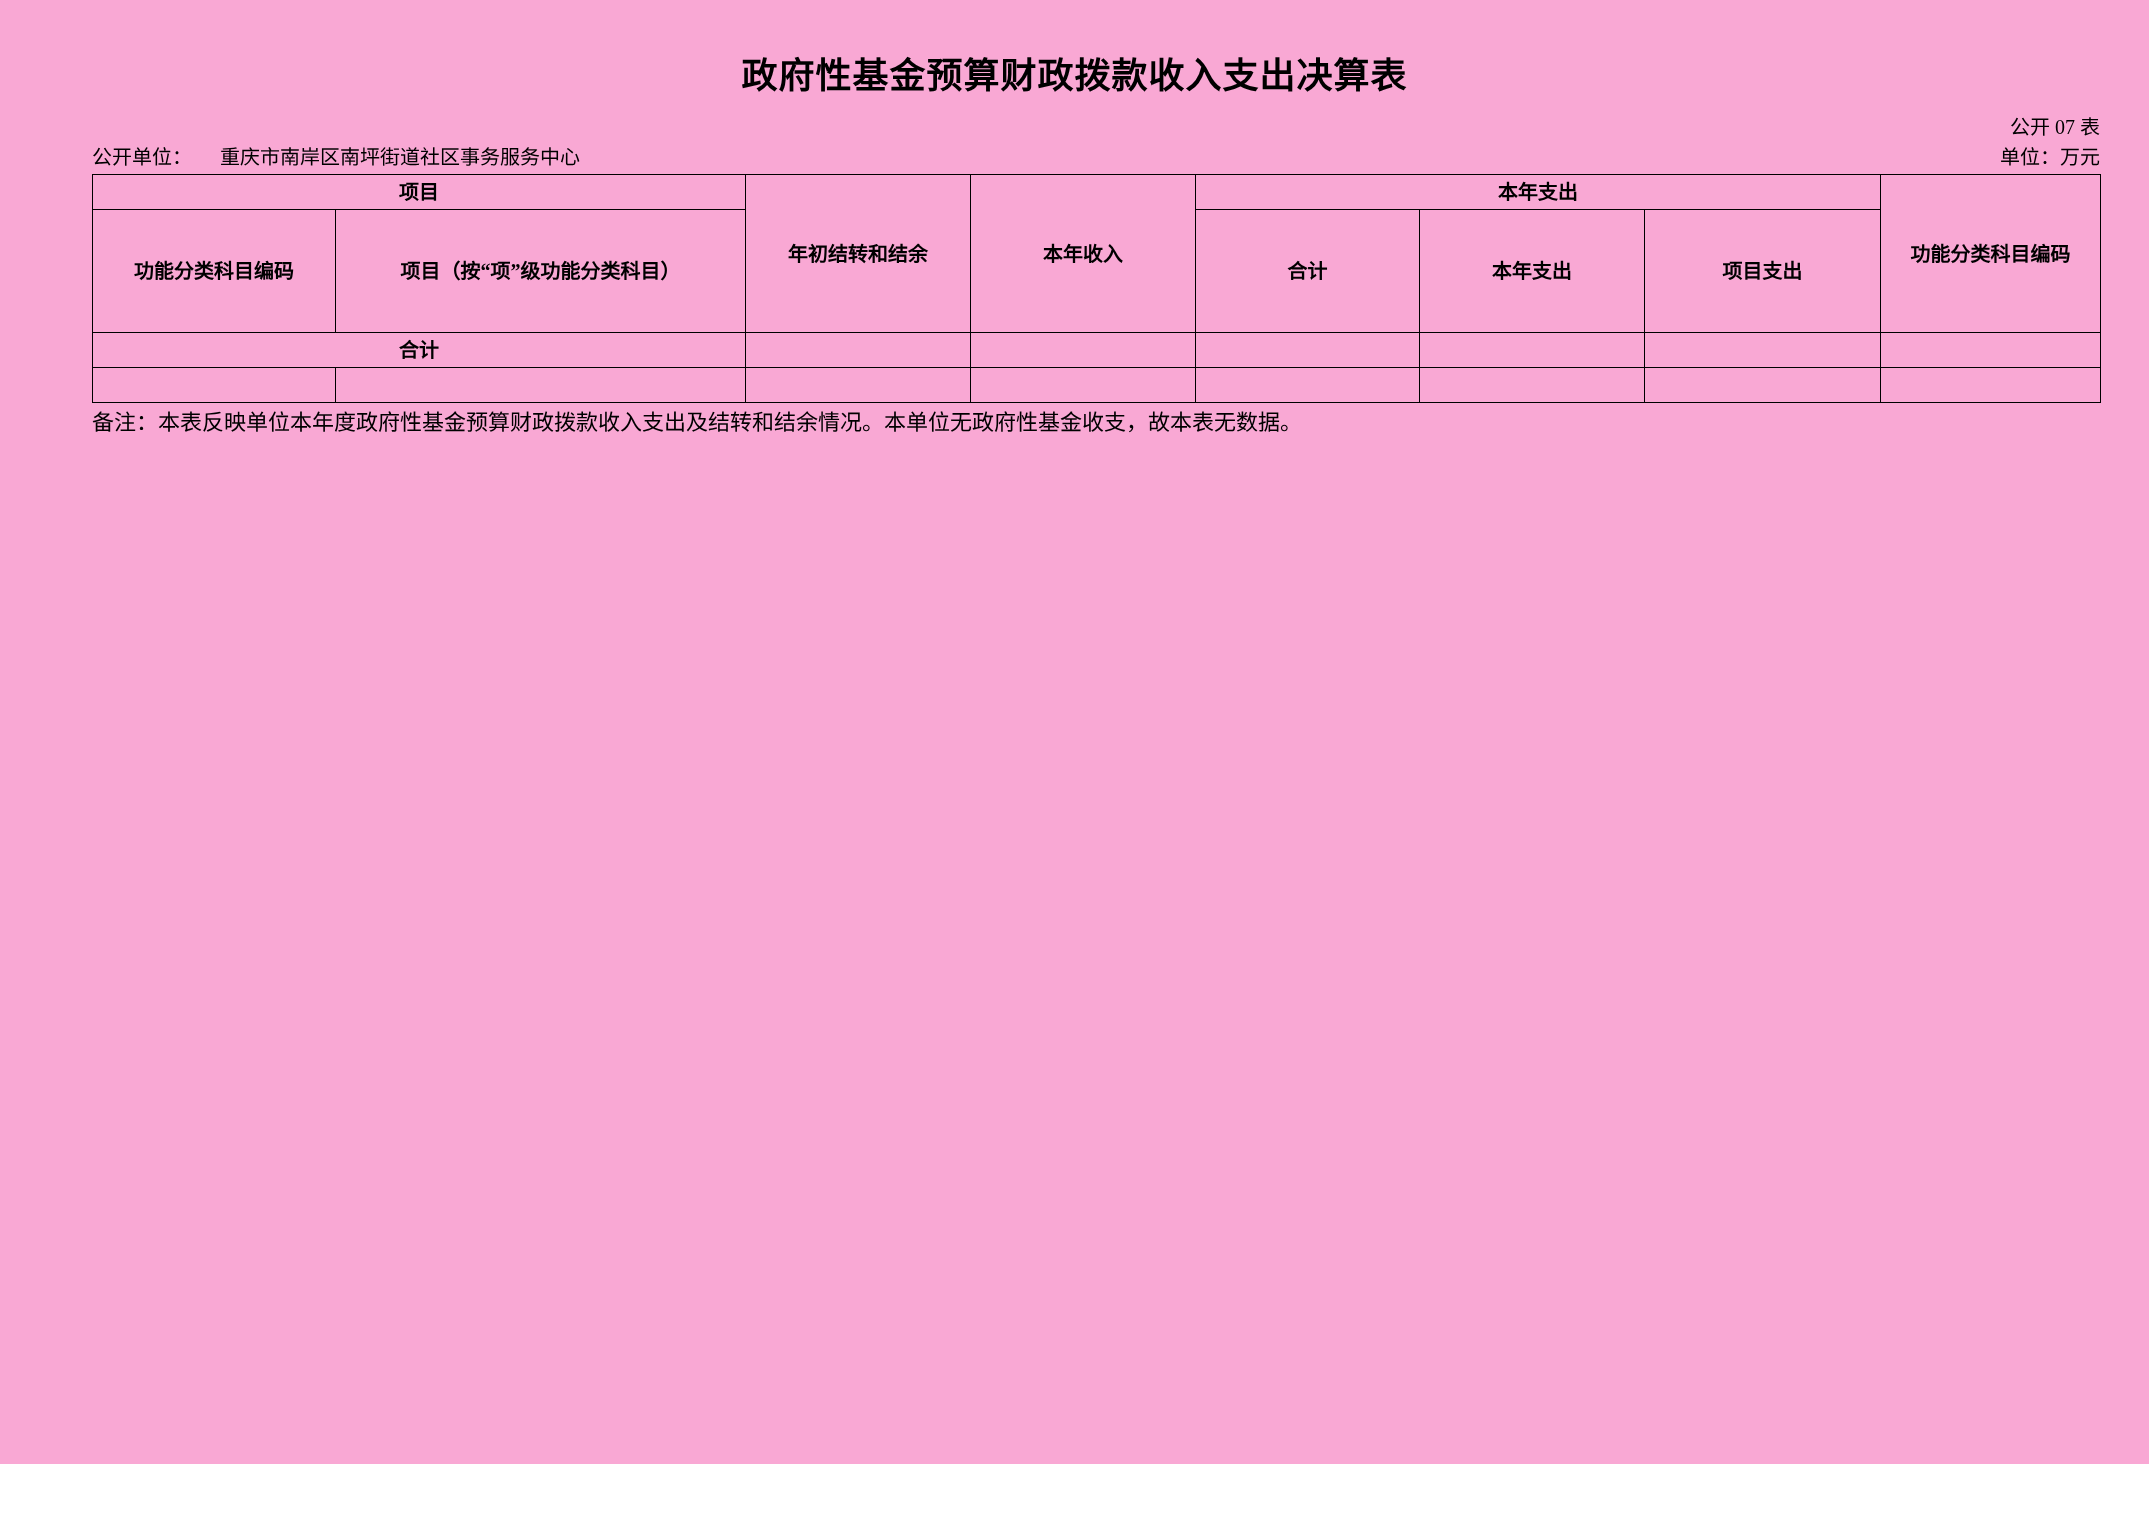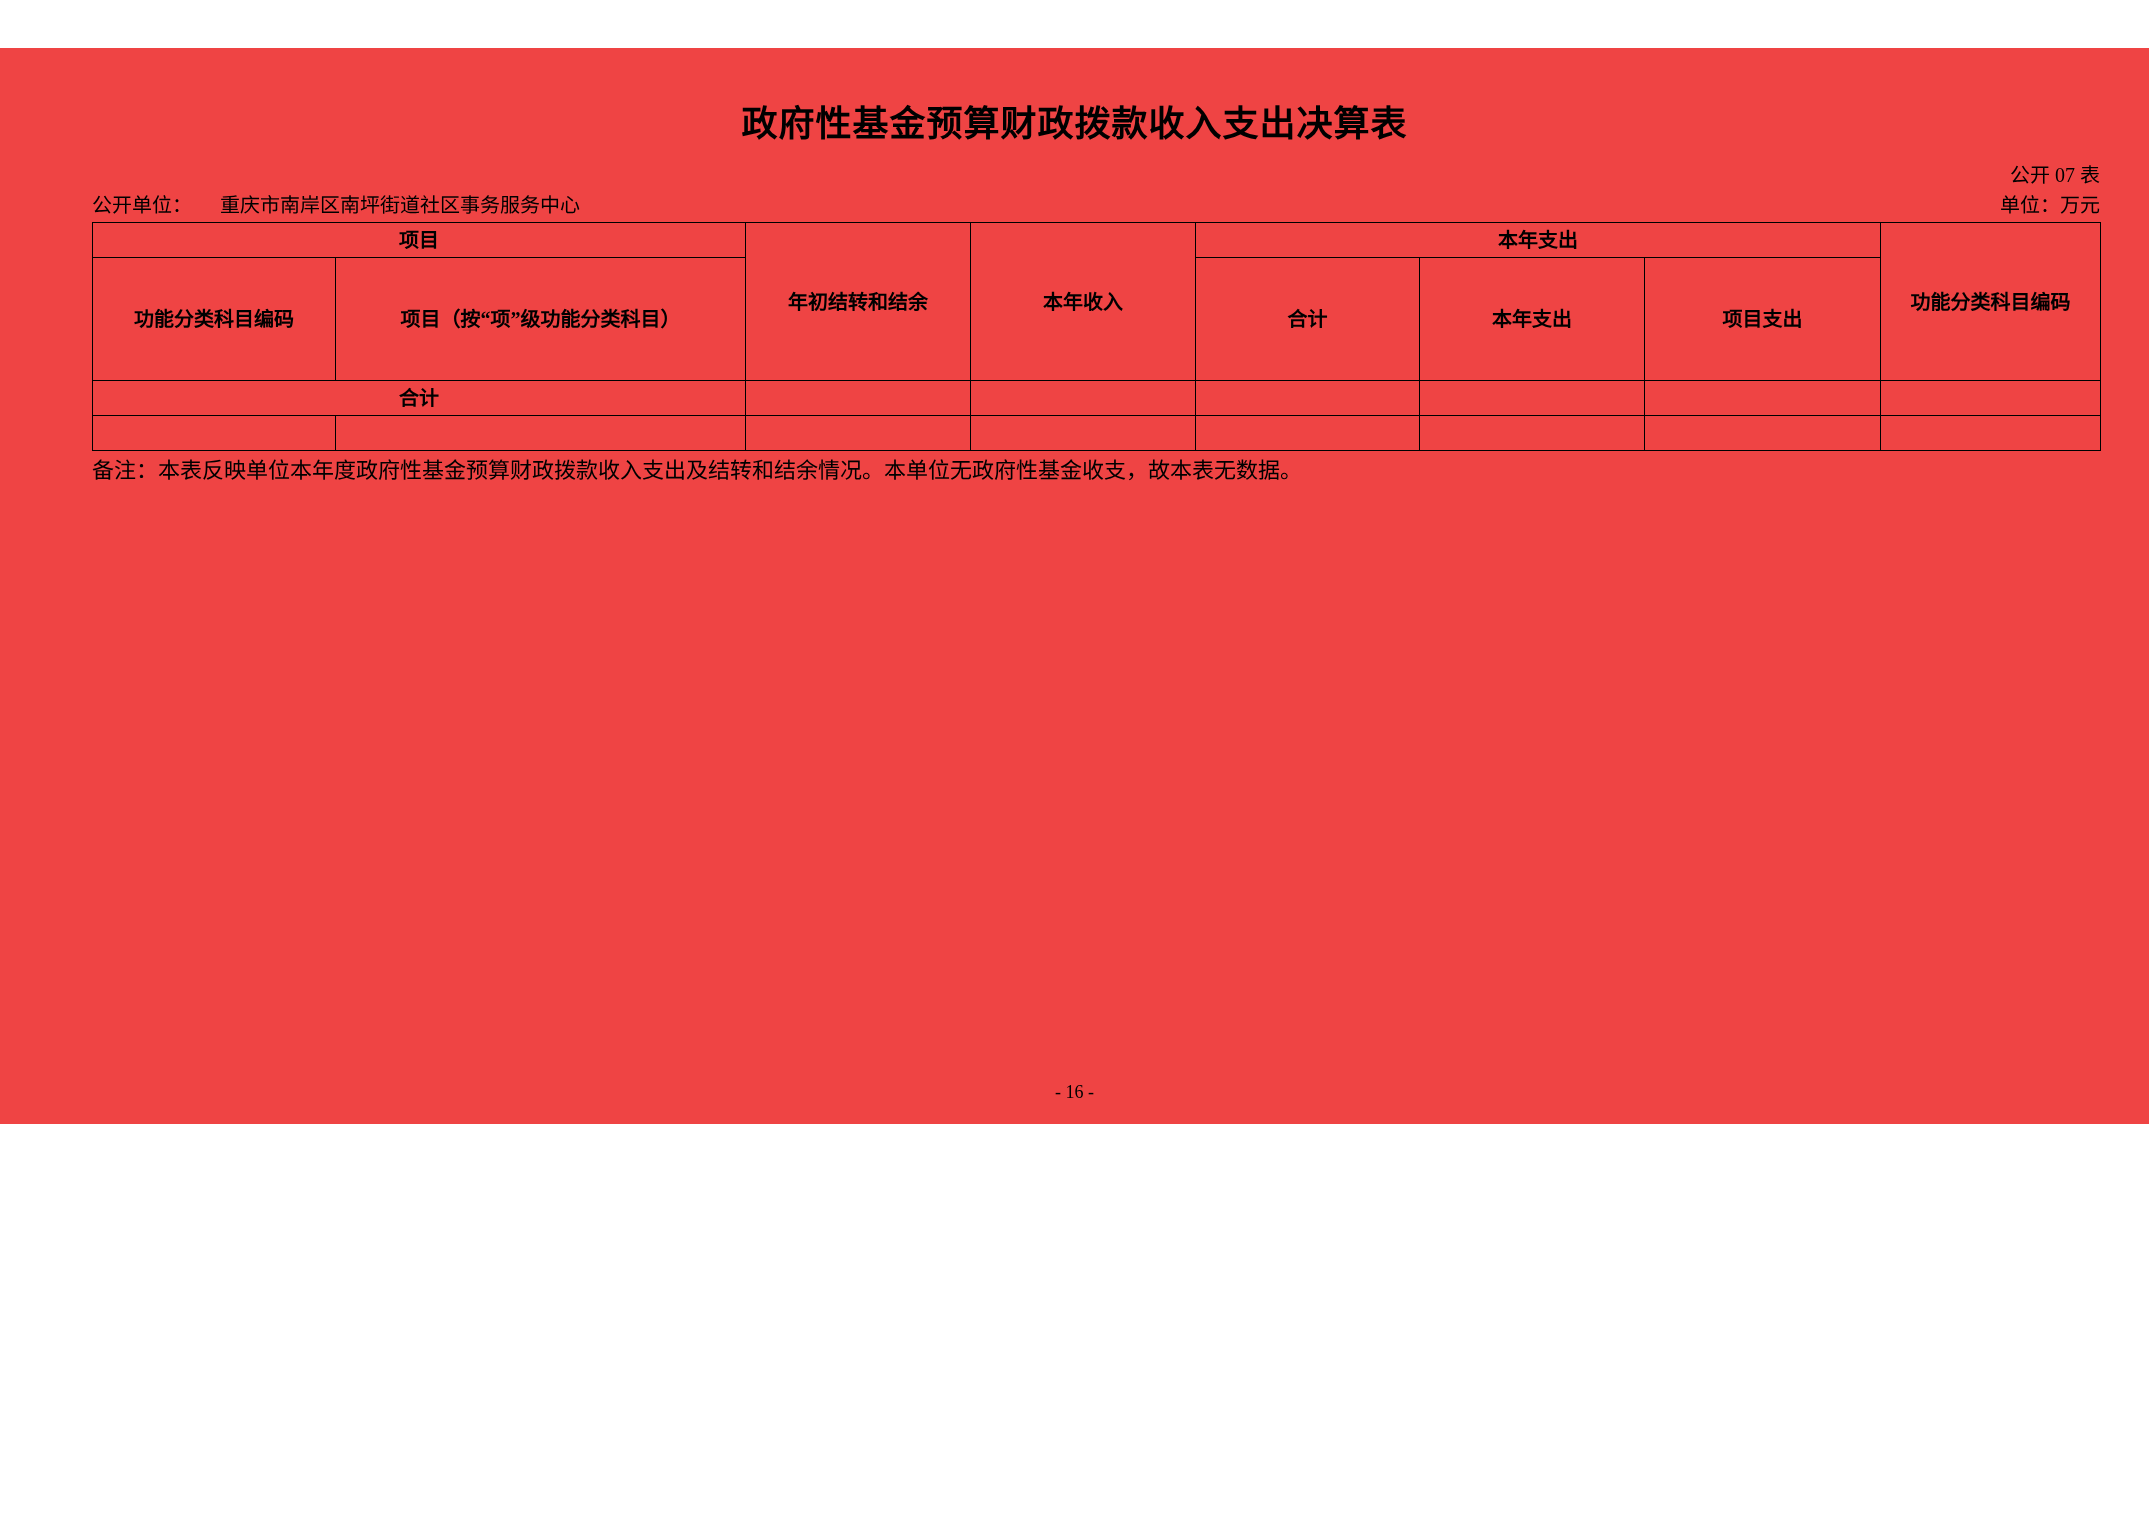--- a/index.html
+++ b/index.html
@@ -12,10 +12,9 @@
   .page {
     position: relative;
     width: 2149px;
-    height: 1076px;
-    background: #ef4444;
+    height: 1464px;
+    background: #f9a8d4;
     overflow: hidden;
-    margin-top: 48px;
   }
   .page-title {
     margin: 0;

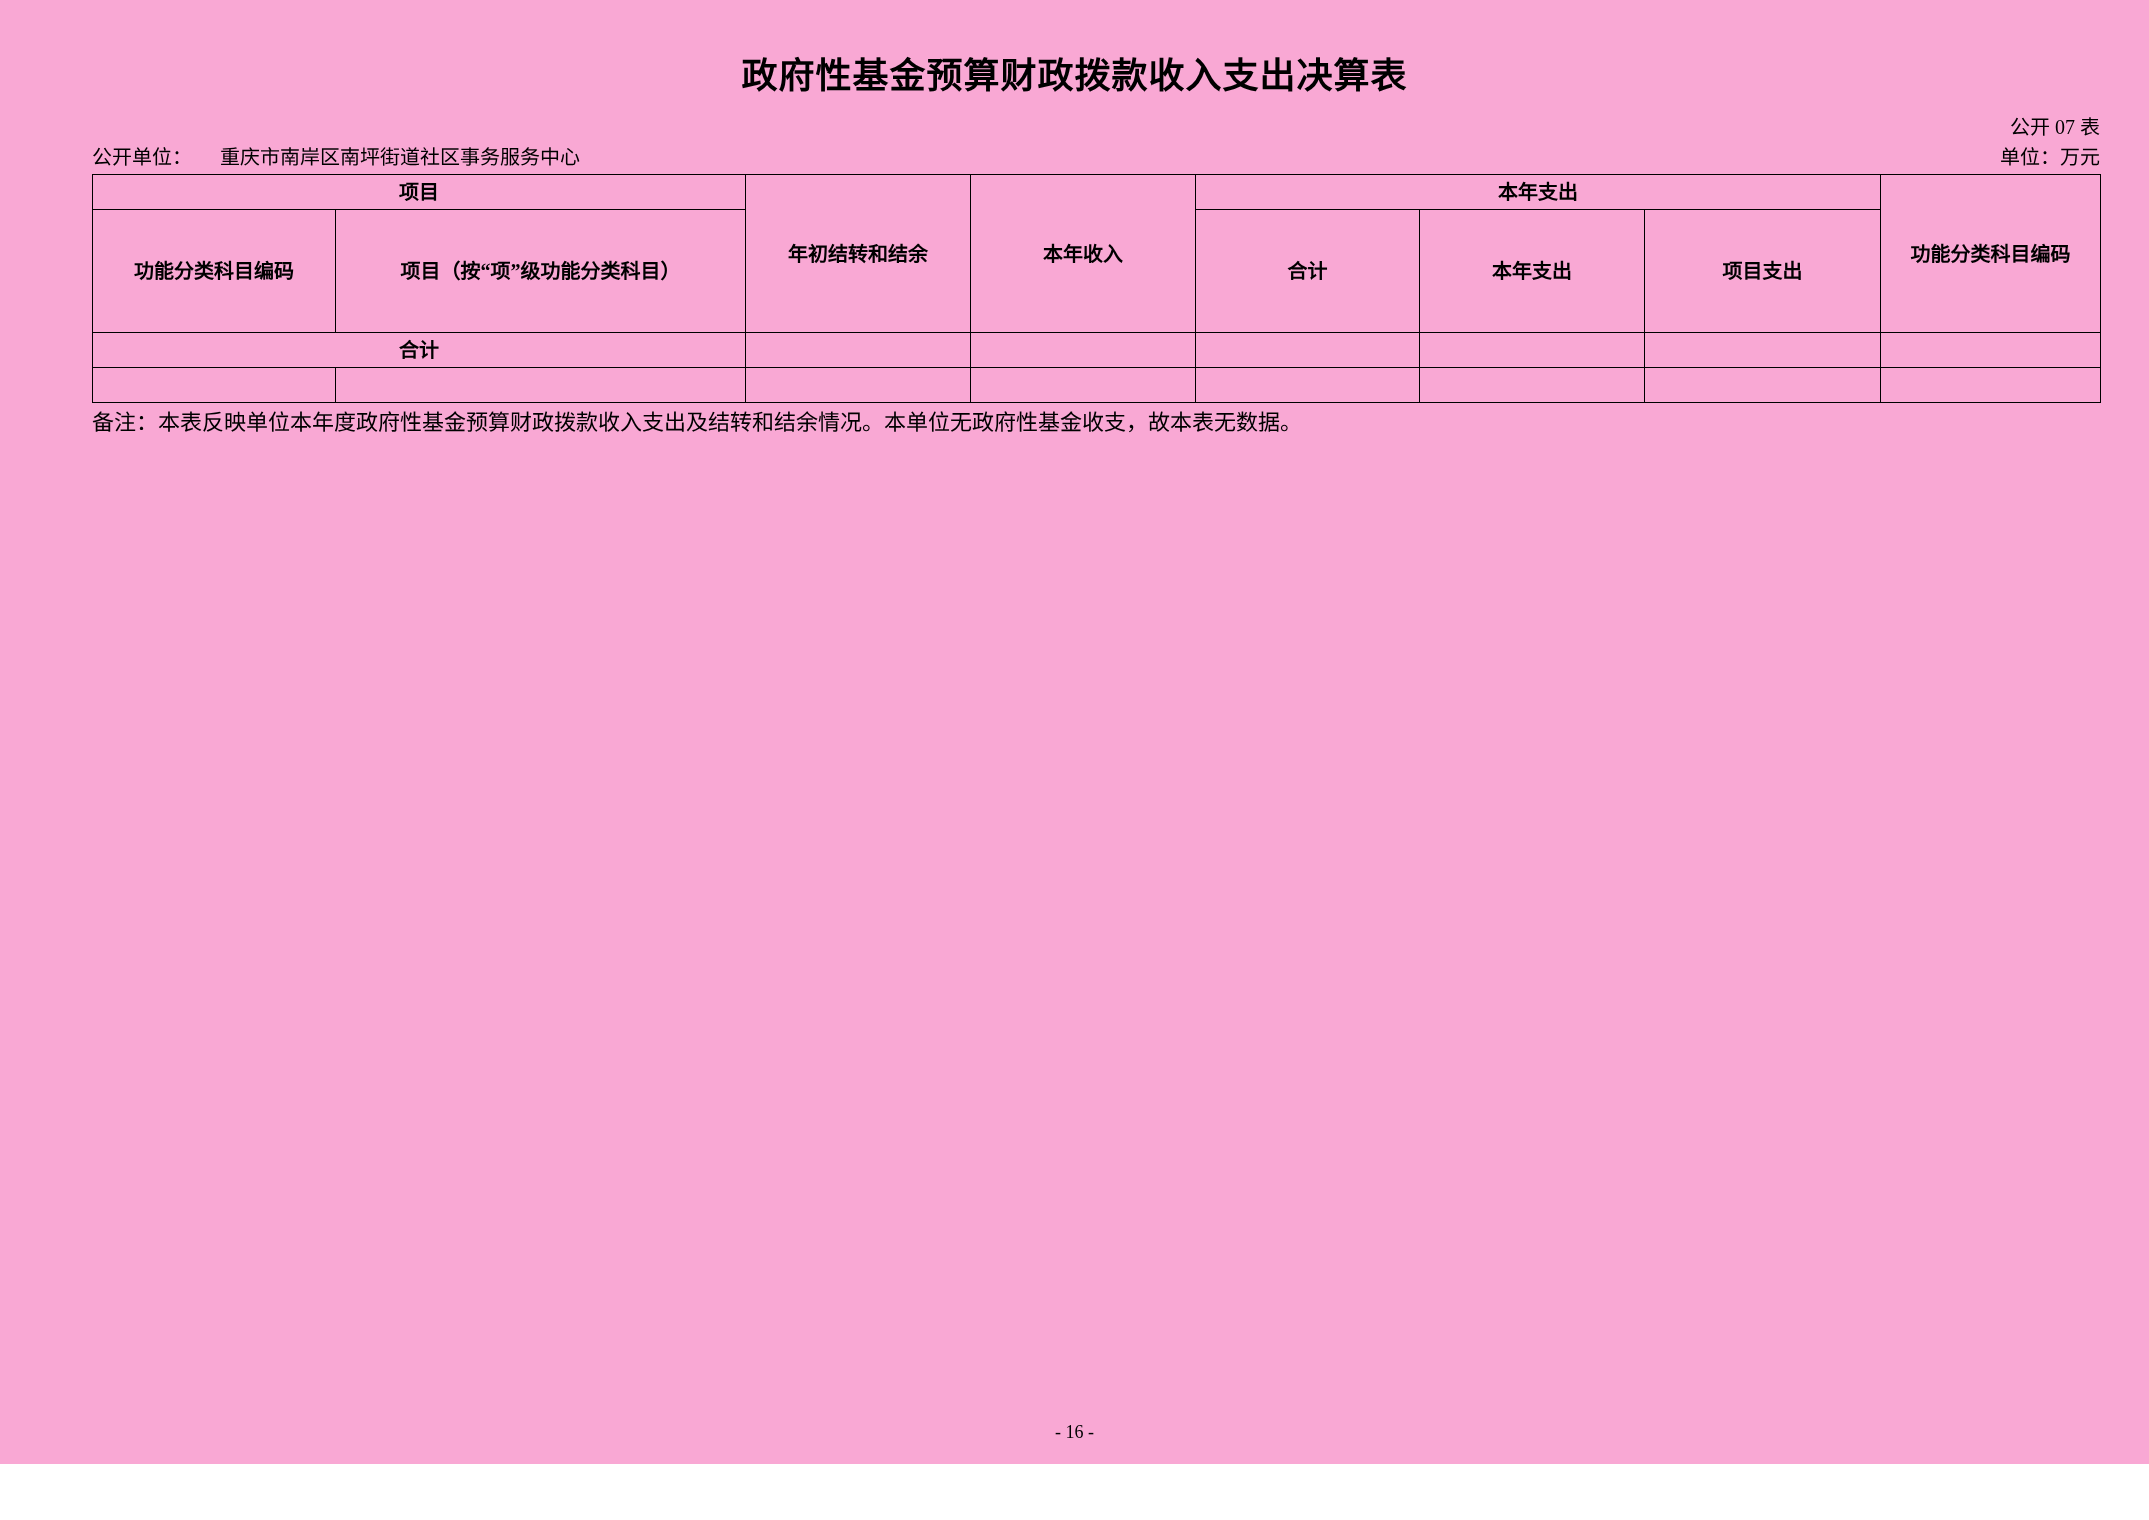--- a/index.html
+++ b/index.html
@@ -158,7 +158,6 @@
 
   </div>
 
-  <div class="footer">- 16 -</div>
 
 </div>
 

